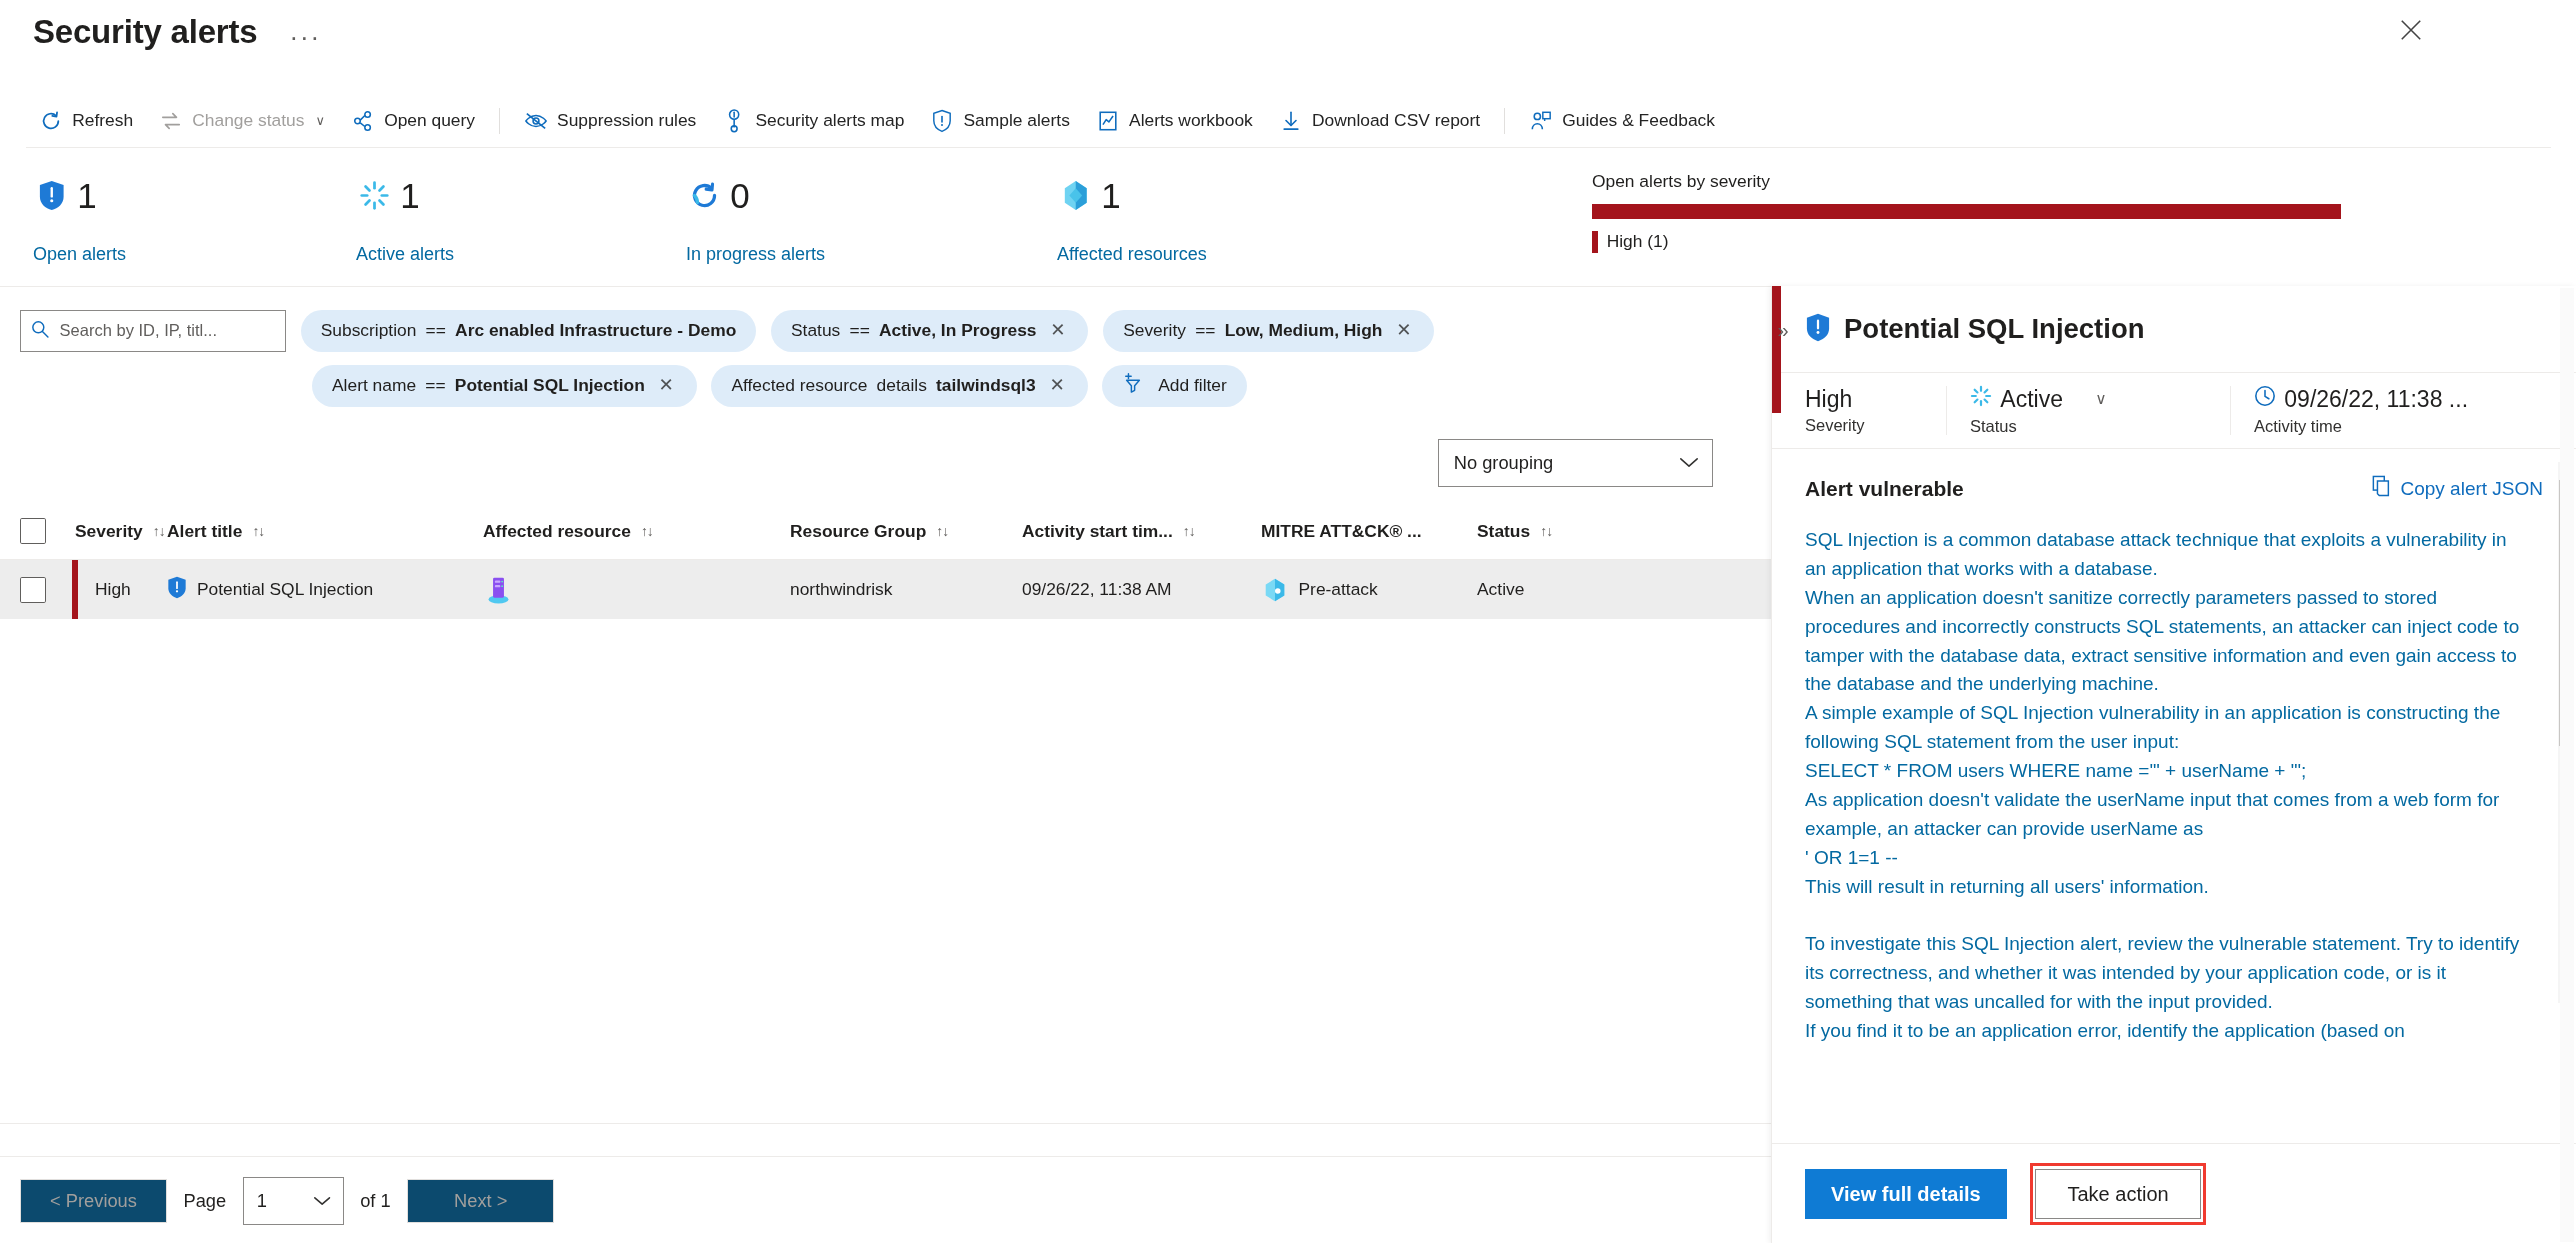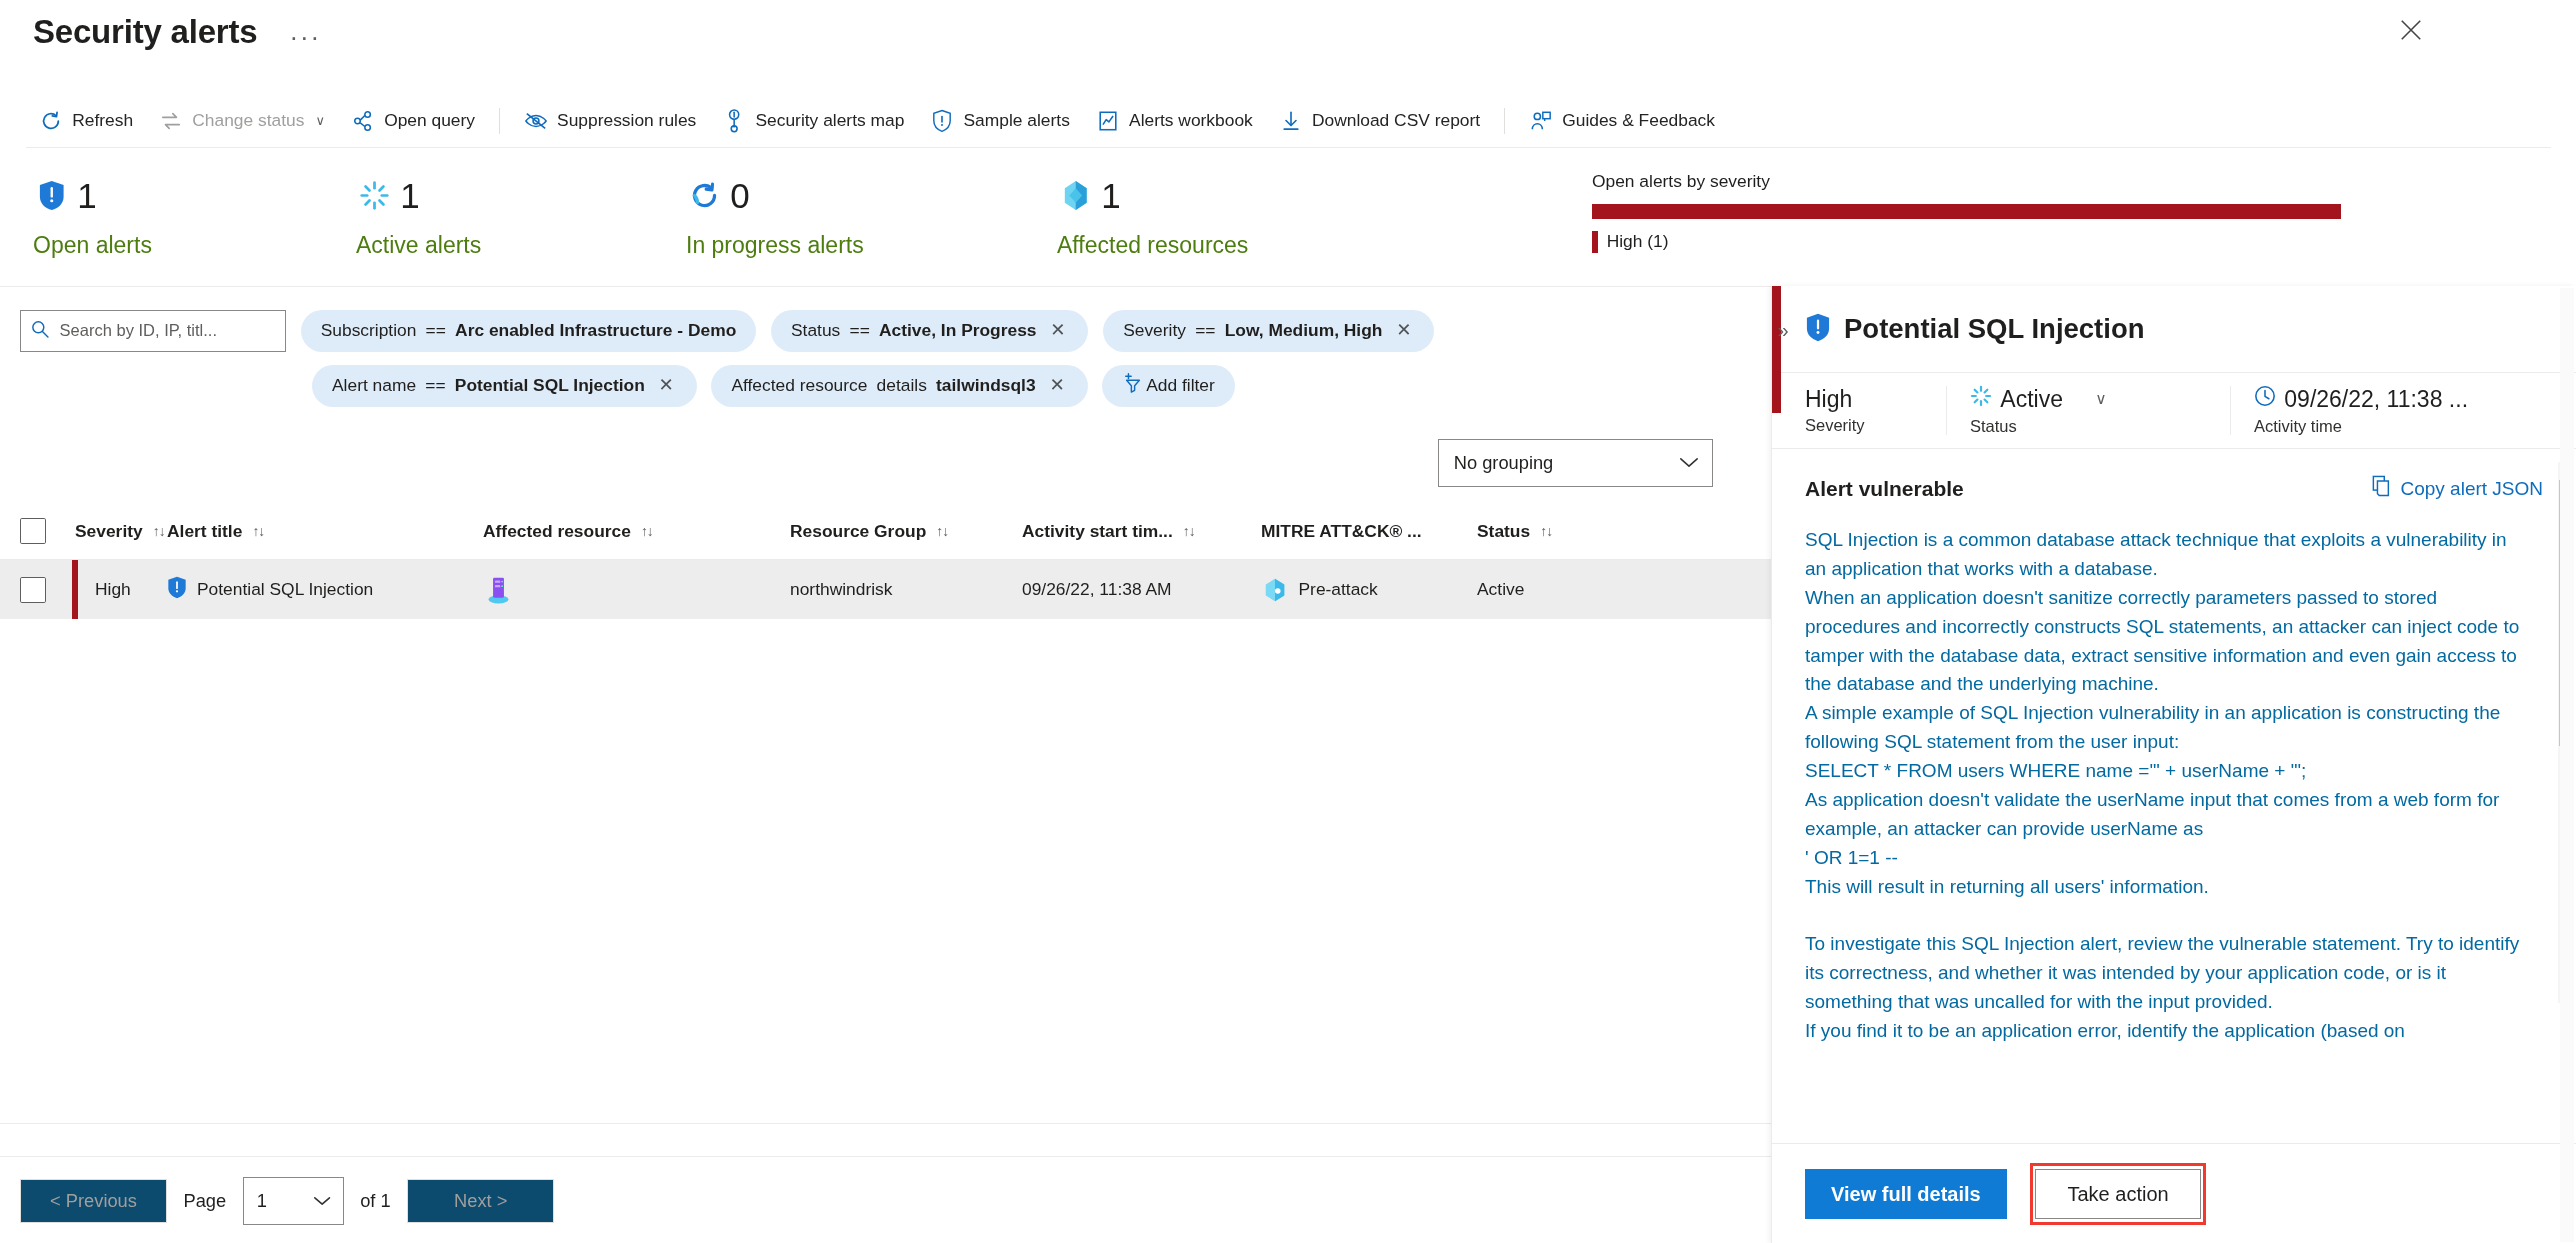--- a/index.html
+++ b/index.html
@@ -55,7 +55,7 @@
   .stat { position:absolute; top:0; }
   .stat .row { display:flex; align-items:center; gap:7.3px; height:48px; }
   .stat .num { font-size:35px; font-weight:400; color:#201f1e; line-height:35px; }
-  .stat .lbl { font-size:23px; color:#4d7c0f; margin-top:13px; }
+  .stat .lbl { font-size:18px; color:#0369a1; margin-top:25px; }
   .stat .sico { width:37px; height:37px; display:flex; align-items:center; justify-content:center; }
 
   

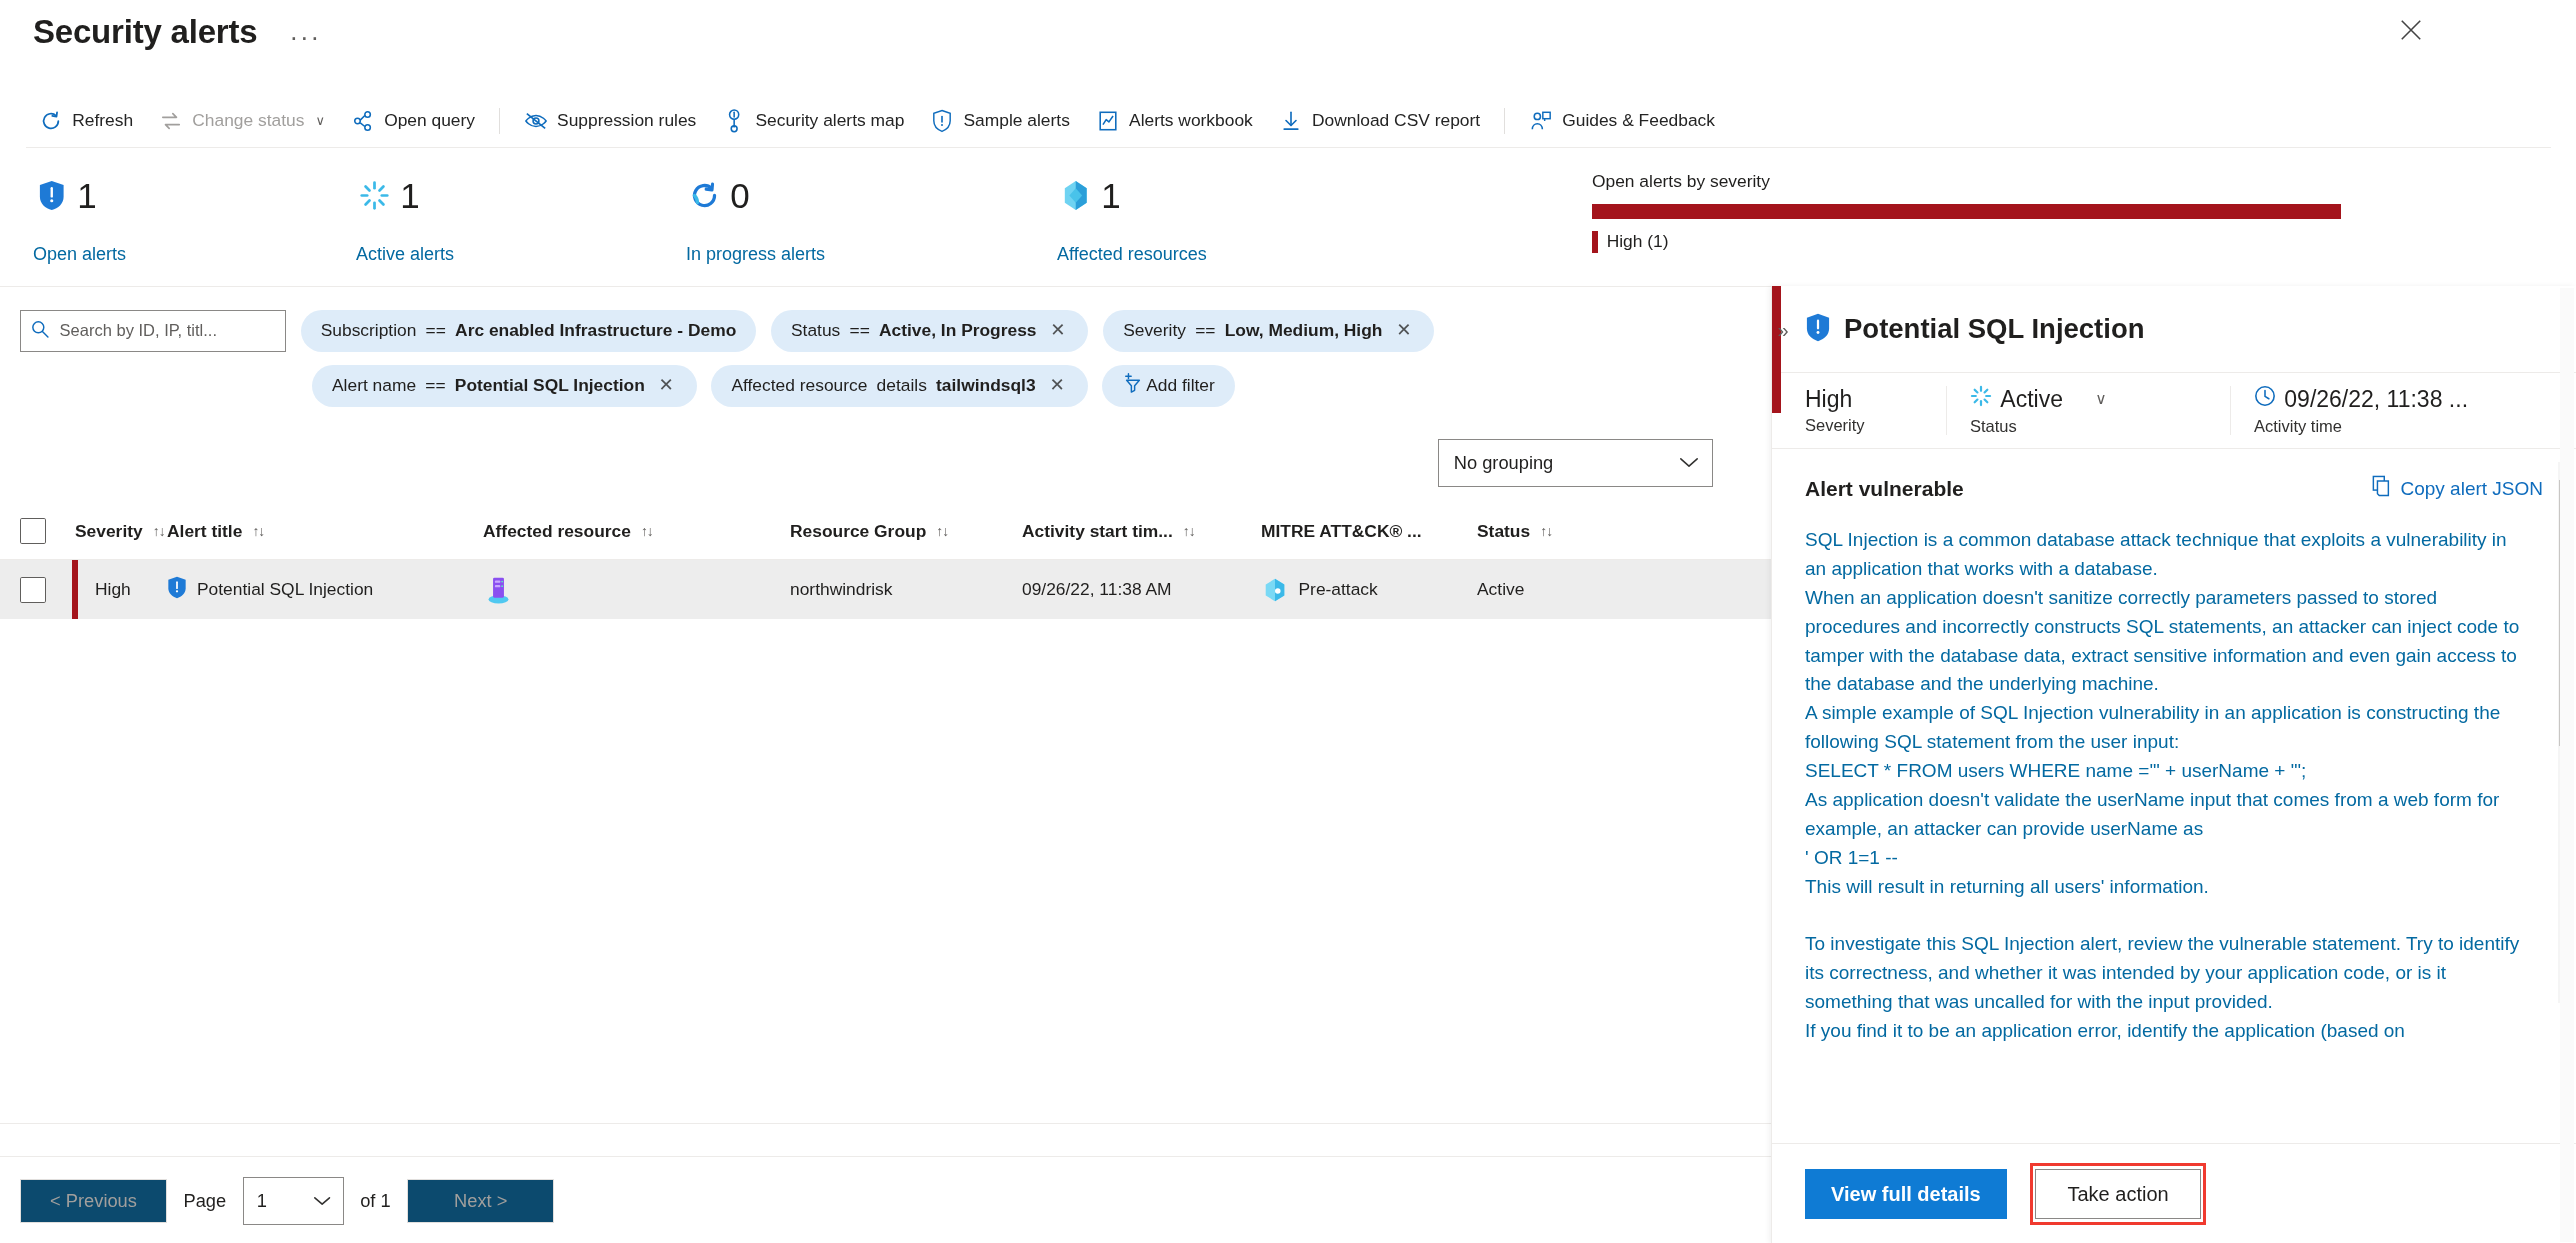--- a/index.html
+++ b/index.html
@@ -86,7 +86,7 @@
   }
   .pill b { font-weight:700; }
   .pill .x { color:#201f1e; opacity:.75; font-size:18.3px; line-height:1; margin-left:1.8px; padding:2.8px;}
-  .pill.add { gap:2px; }
+  .pill.add { gap:14px; }
 
   .grouping {
     position:absolute; left:1438px; top:439px; width:275px; height:48px;

